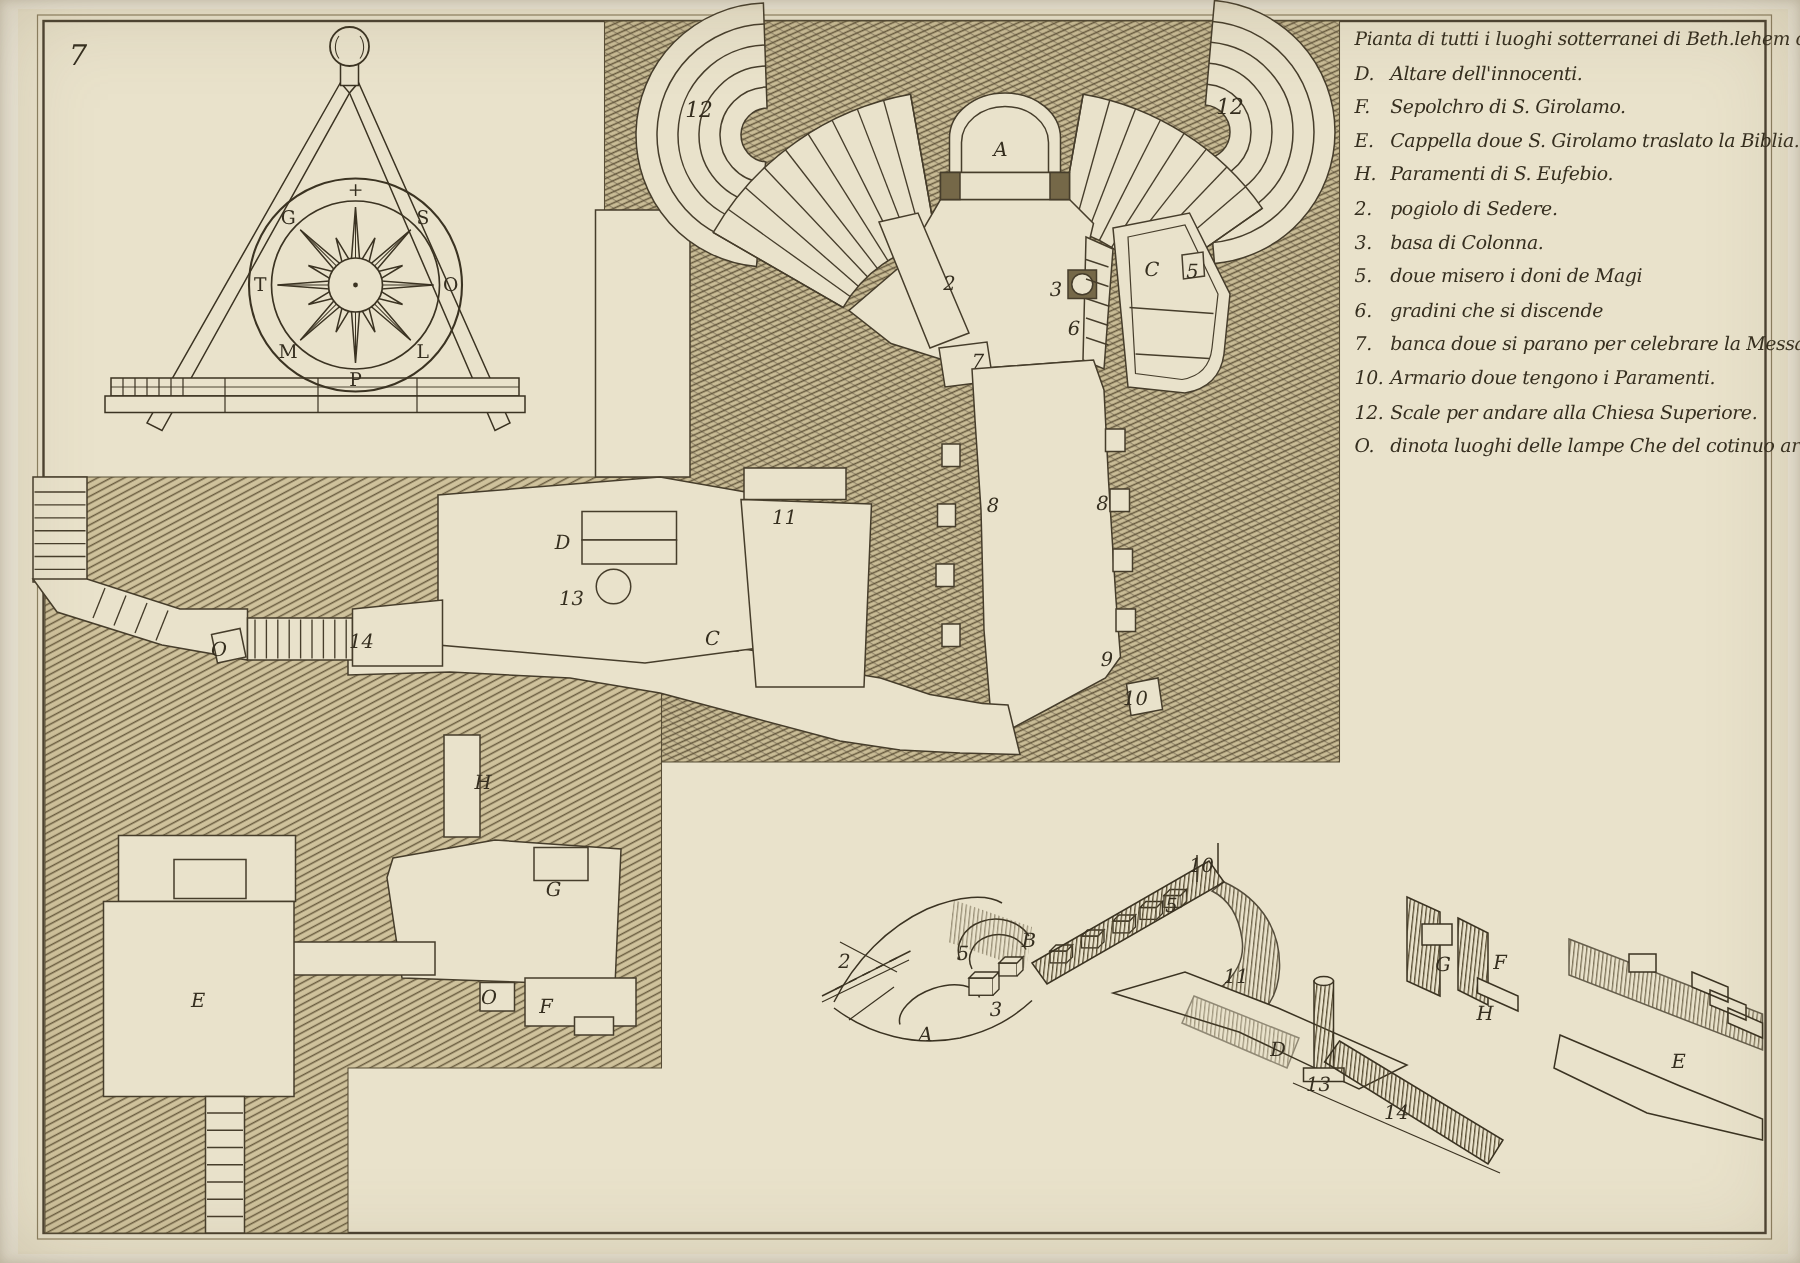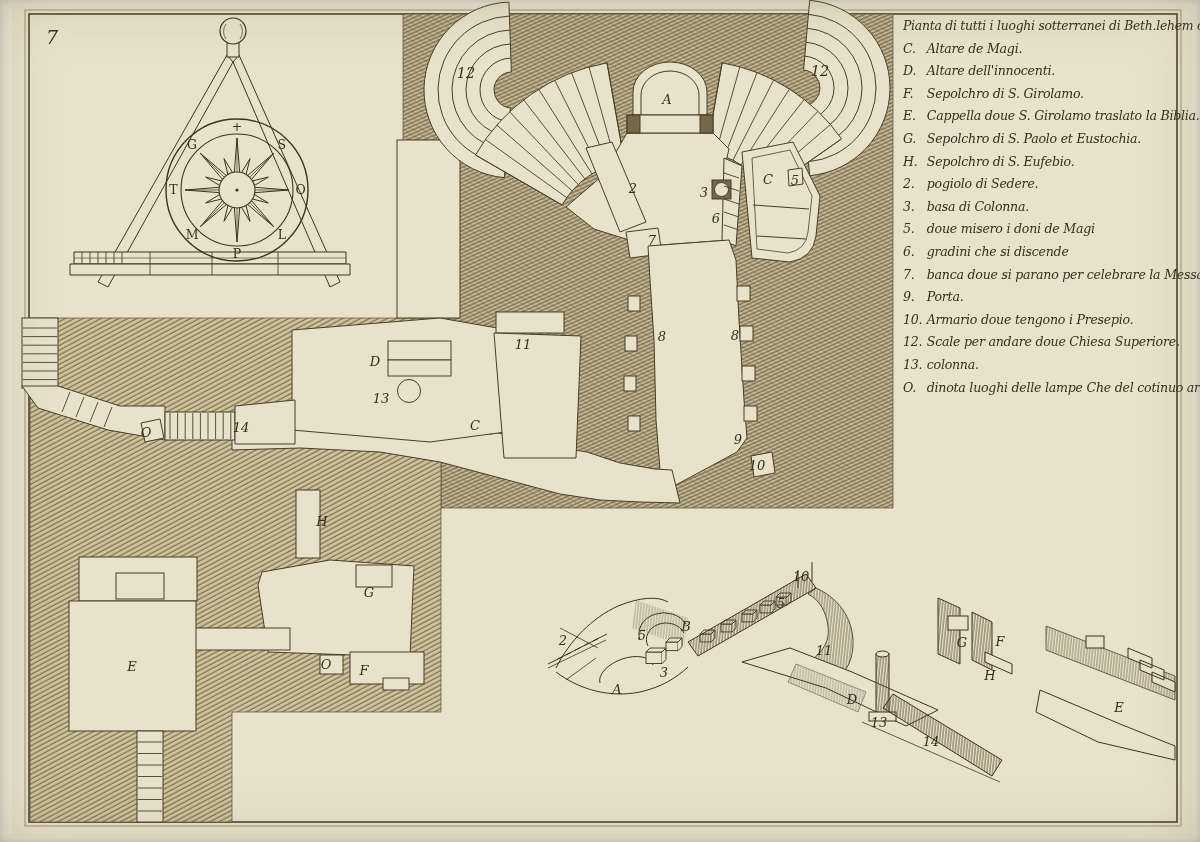--- a/index.html
+++ b/index.html
@@ -387,7 +387,6 @@
 
 <div class="legend" id="legend">
       <div class="lg-line lg-title">Pianta di tutti i luoghi sotterranei di Beth.lehem con</div>
-      <div class="lg-line"><span class="lg-key">C.</span><span> Altare de Magi.</span></div>
       <div class="lg-line"><span class="lg-key">D.</span><span> Altare dell'innocenti.</span></div>
       <div class="lg-line"><span class="lg-key">F.</span><span> Sepolchro di S. Girolamo.</span></div>
       <div class="lg-line"><span class="lg-key">E.</span><span> Cappella doue S. Girolamo traslato la Biblia.</span></div>

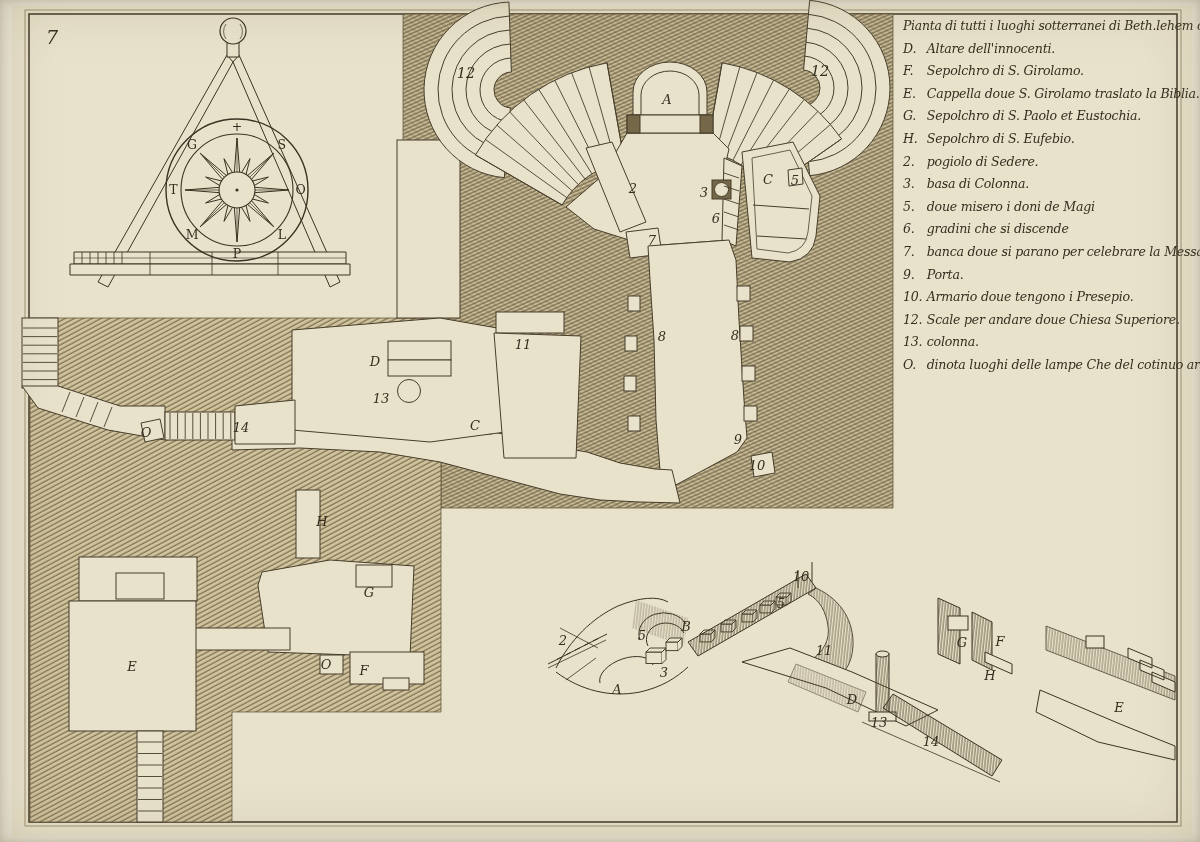--- a/index.html
+++ b/index.html
@@ -390,7 +390,6 @@
       <div class="lg-line"><span class="lg-key">D.</span><span> Altare dell'innocenti.</span></div>
       <div class="lg-line"><span class="lg-key">F.</span><span> Sepolchro di S. Girolamo.</span></div>
       <div class="lg-line"><span class="lg-key">E.</span><span> Cappella doue S. Girolamo traslato la Biblia.</span></div>
-      <div class="lg-line"><span class="lg-key">G.</span><span> Sepolchro di S. Paolo et Eustochia.</span></div>
       <div class="lg-line"><span class="lg-key">H.</span><span> Sepolchro di S. Eufebio.</span></div>
       <div class="lg-line"><span class="lg-key">2.</span><span> pogiolo di Sedere.</span></div>
       <div class="lg-line"><span class="lg-key">3.</span><span> basa di Colonna.</span></div>

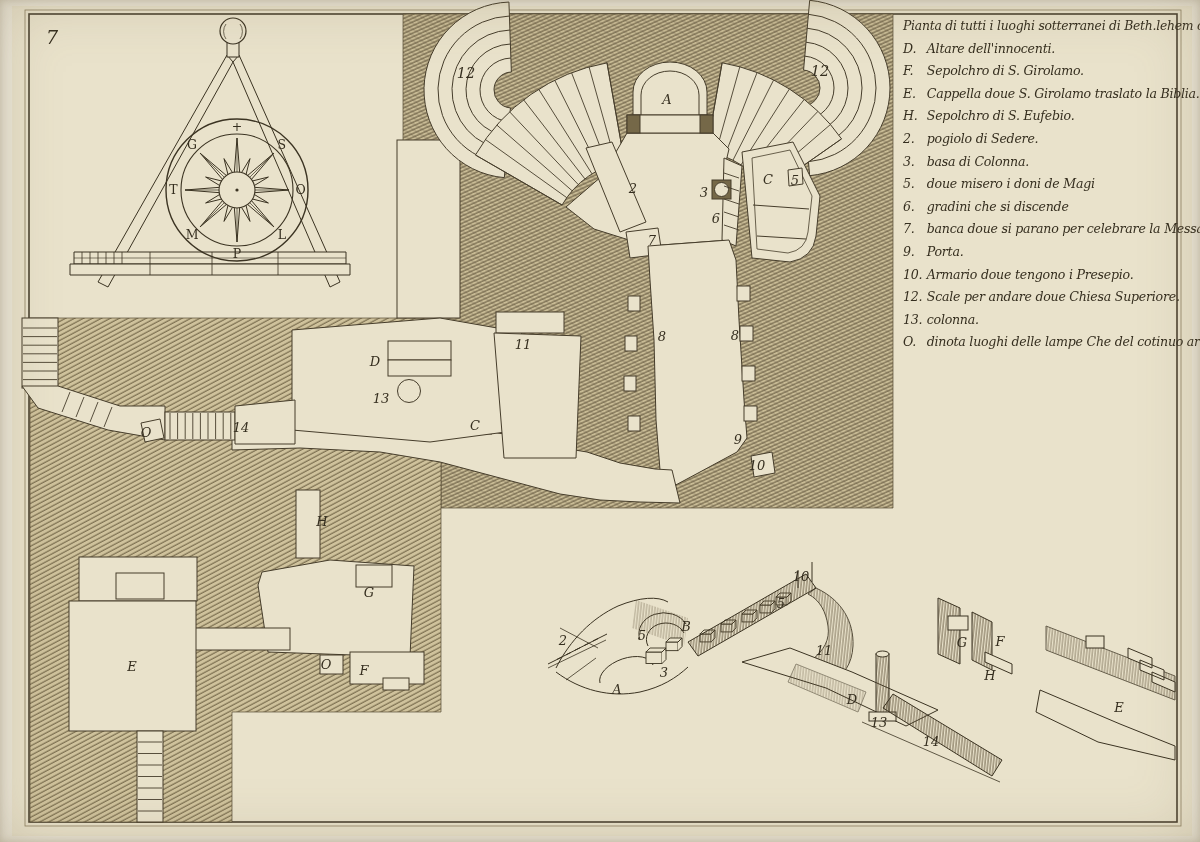--- a/index.html
+++ b/index.html
@@ -390,7 +390,7 @@
       <div class="lg-line"><span class="lg-key">D.</span><span> Altare dell'innocenti.</span></div>
       <div class="lg-line"><span class="lg-key">F.</span><span> Sepolchro di S. Girolamo.</span></div>
       <div class="lg-line"><span class="lg-key">E.</span><span> Cappella doue S. Girolamo traslato la Biblia.</span></div>
-      <div class="lg-line"><span class="lg-key">H.</span><span> Sepolchro di S. Eufebio.</span></div>
+      <div class="lg-line"><span class="lg-key">H.</span><span> Paramenti di S. Eufebio.</span></div>
       <div class="lg-line"><span class="lg-key">2.</span><span> pogiolo di Sedere.</span></div>
       <div class="lg-line"><span class="lg-key">3.</span><span> basa di Colonna.</span></div>
       <div class="lg-line"><span class="lg-key">5.</span><span> doue misero i doni de Magi</span></div>

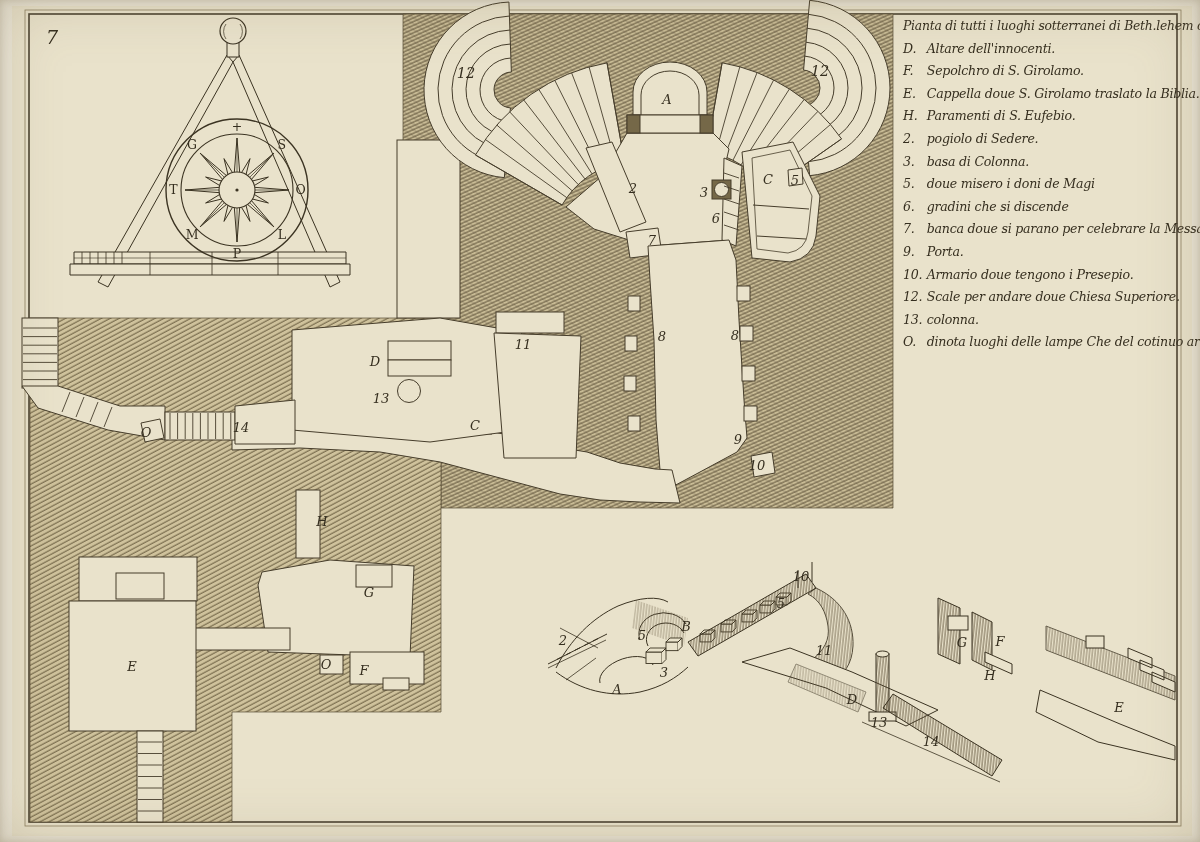--- a/index.html
+++ b/index.html
@@ -396,7 +396,6 @@
       <div class="lg-line"><span class="lg-key">5.</span><span> doue misero i doni de Magi</span></div>
       <div class="lg-line"><span class="lg-key">6.</span><span> gradini che si discende</span></div>
       <div class="lg-line"><span class="lg-key">7.</span><span> banca doue si parano per celebrare la Messa</span></div>
-      <div class="lg-line"><span class="lg-key">9.</span><span> Porta.</span></div>
       <div class="lg-line"><span class="lg-key">10.</span><span> Armario doue tengono i Presepio.</span></div>
       <div class="lg-line"><span class="lg-key">12.</span><span> Scale per andare doue Chiesa Superiore.</span></div>
       <div class="lg-line"><span class="lg-key">13.</span><span> colonna.</span></div>

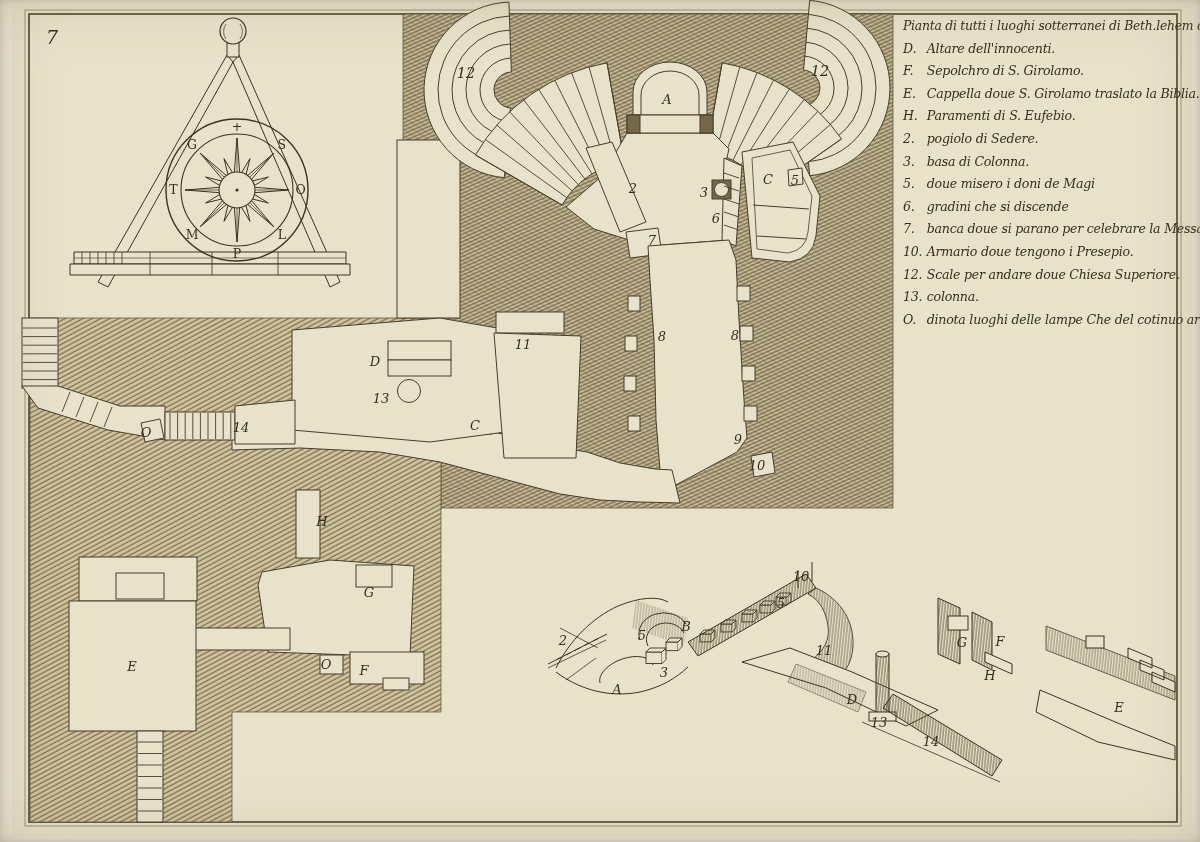--- a/index.html
+++ b/index.html
@@ -396,7 +396,7 @@
       <div class="lg-line"><span class="lg-key">5.</span><span> doue misero i doni de Magi</span></div>
       <div class="lg-line"><span class="lg-key">6.</span><span> gradini che si discende</span></div>
       <div class="lg-line"><span class="lg-key">7.</span><span> banca doue si parano per celebrare la Messa</span></div>
-      <div class="lg-line"><span class="lg-key">10.</span><span> Armario doue tengono i Presepio.</span></div>
+      <div class="lg-line"><span class="lg-key">10.</span><span> Armario doue tengono i Paramenti.</span></div>
       <div class="lg-line"><span class="lg-key">12.</span><span> Scale per andare doue Chiesa Superiore.</span></div>
       <div class="lg-line"><span class="lg-key">13.</span><span> colonna.</span></div>
       <div class="lg-line"><span class="lg-key">O.</span><span> dinota luoghi delle lampe Che del cotinuo ardano</span></div>

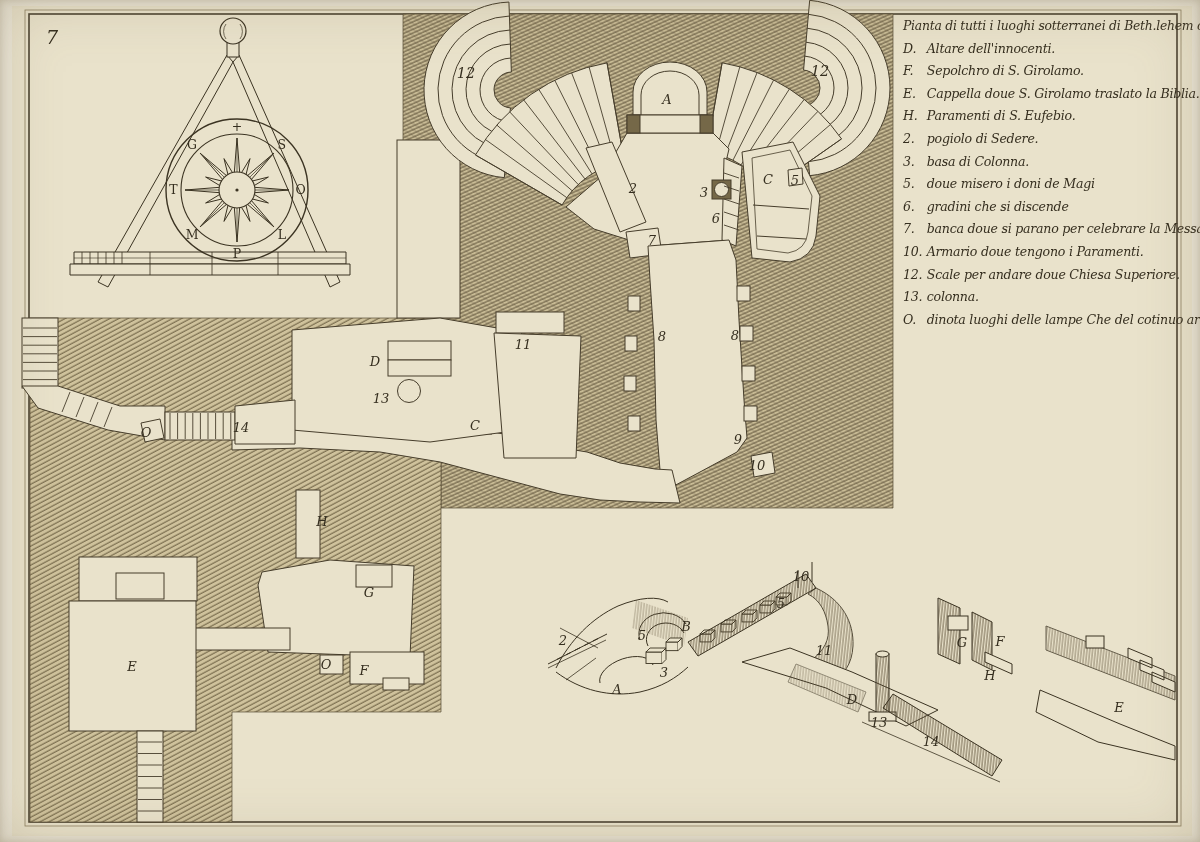--- a/index.html
+++ b/index.html
@@ -397,7 +397,7 @@
       <div class="lg-line"><span class="lg-key">6.</span><span> gradini che si discende</span></div>
       <div class="lg-line"><span class="lg-key">7.</span><span> banca doue si parano per celebrare la Messa</span></div>
       <div class="lg-line"><span class="lg-key">10.</span><span> Armario doue tengono i Paramenti.</span></div>
-      <div class="lg-line"><span class="lg-key">12.</span><span> Scale per andare doue Chiesa Superiore.</span></div>
+      <div class="lg-line"><span class="lg-key">12.</span><span> Scale per andare alla Chiesa Superiore.</span></div>
       <div class="lg-line"><span class="lg-key">13.</span><span> colonna.</span></div>
       <div class="lg-line"><span class="lg-key">O.</span><span> dinota luoghi delle lampe Che del cotinuo ardano</span></div>
     </div>

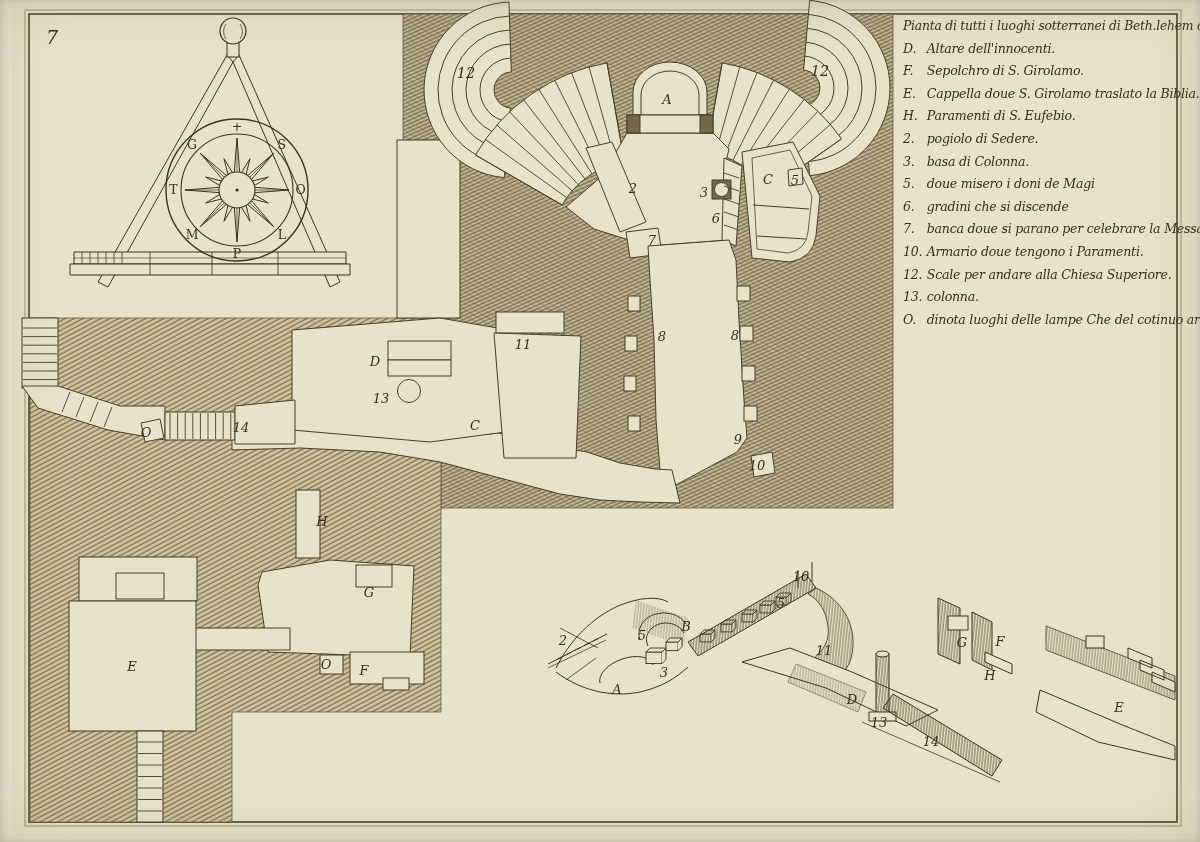--- a/index.html
+++ b/index.html
@@ -398,7 +398,6 @@
       <div class="lg-line"><span class="lg-key">7.</span><span> banca doue si parano per celebrare la Messa</span></div>
       <div class="lg-line"><span class="lg-key">10.</span><span> Armario doue tengono i Paramenti.</span></div>
       <div class="lg-line"><span class="lg-key">12.</span><span> Scale per andare alla Chiesa Superiore.</span></div>
-      <div class="lg-line"><span class="lg-key">13.</span><span> colonna.</span></div>
       <div class="lg-line"><span class="lg-key">O.</span><span> dinota luoghi delle lampe Che del cotinuo ardano</span></div>
     </div>
 

